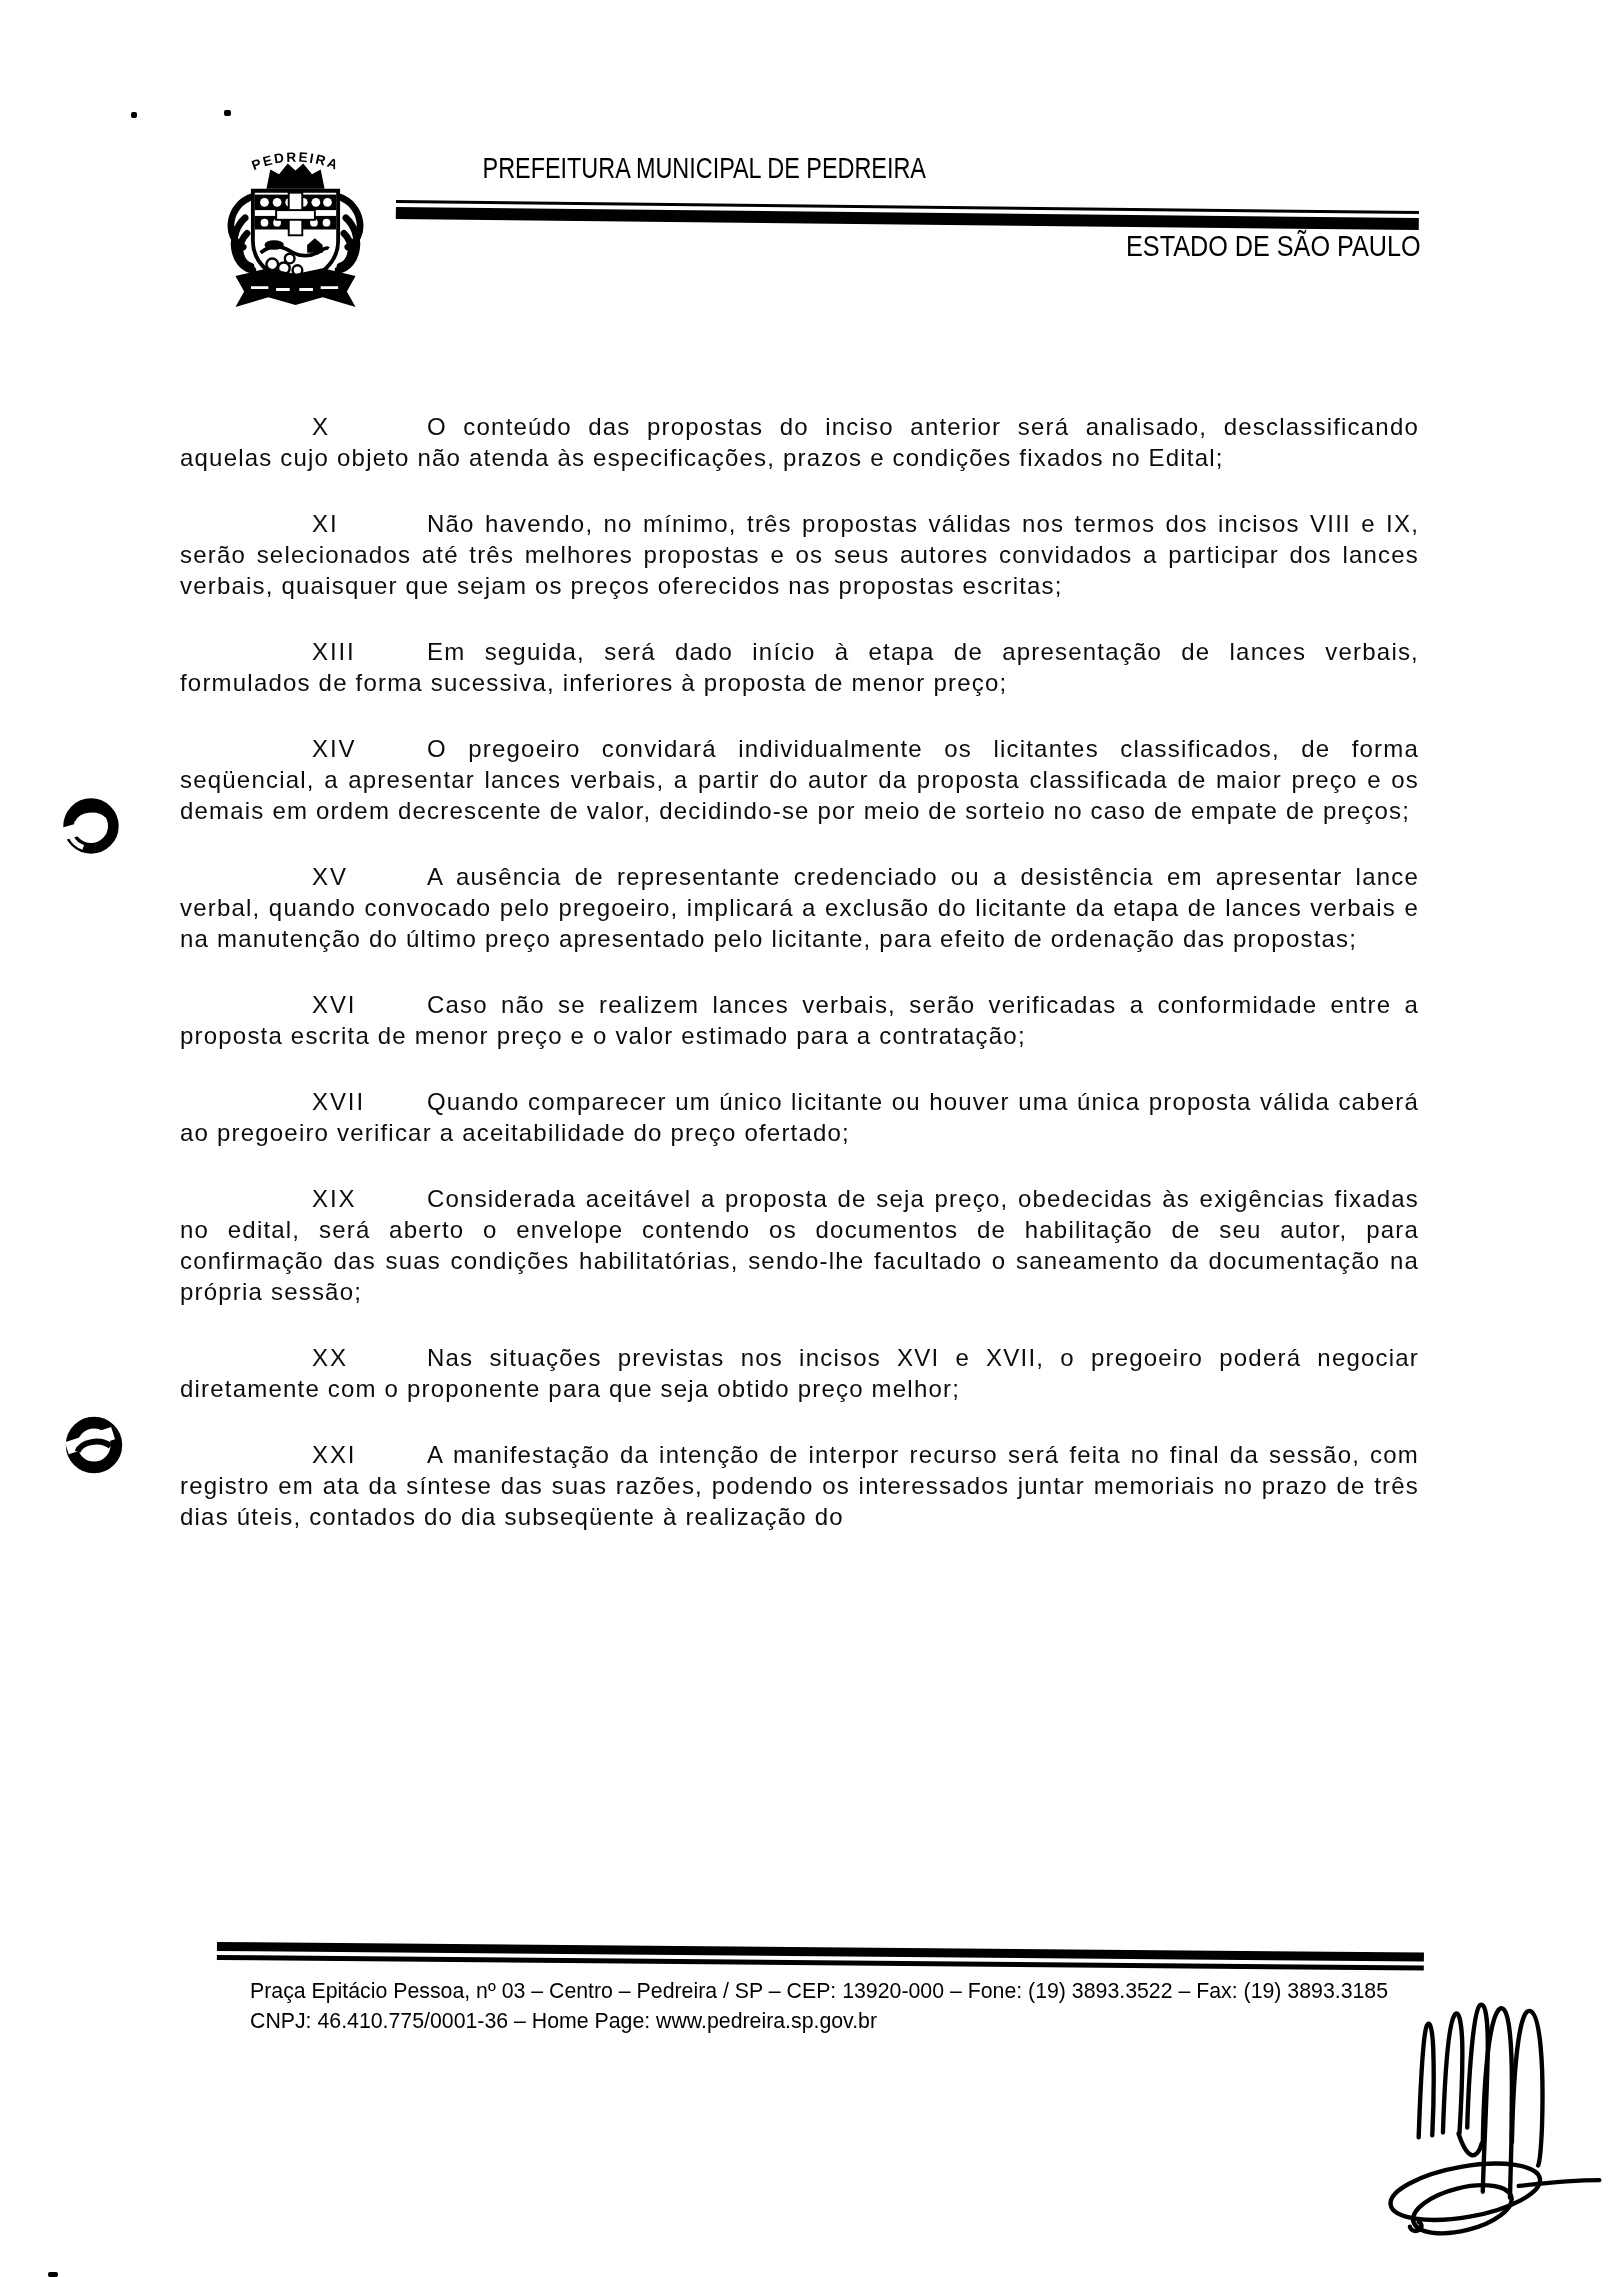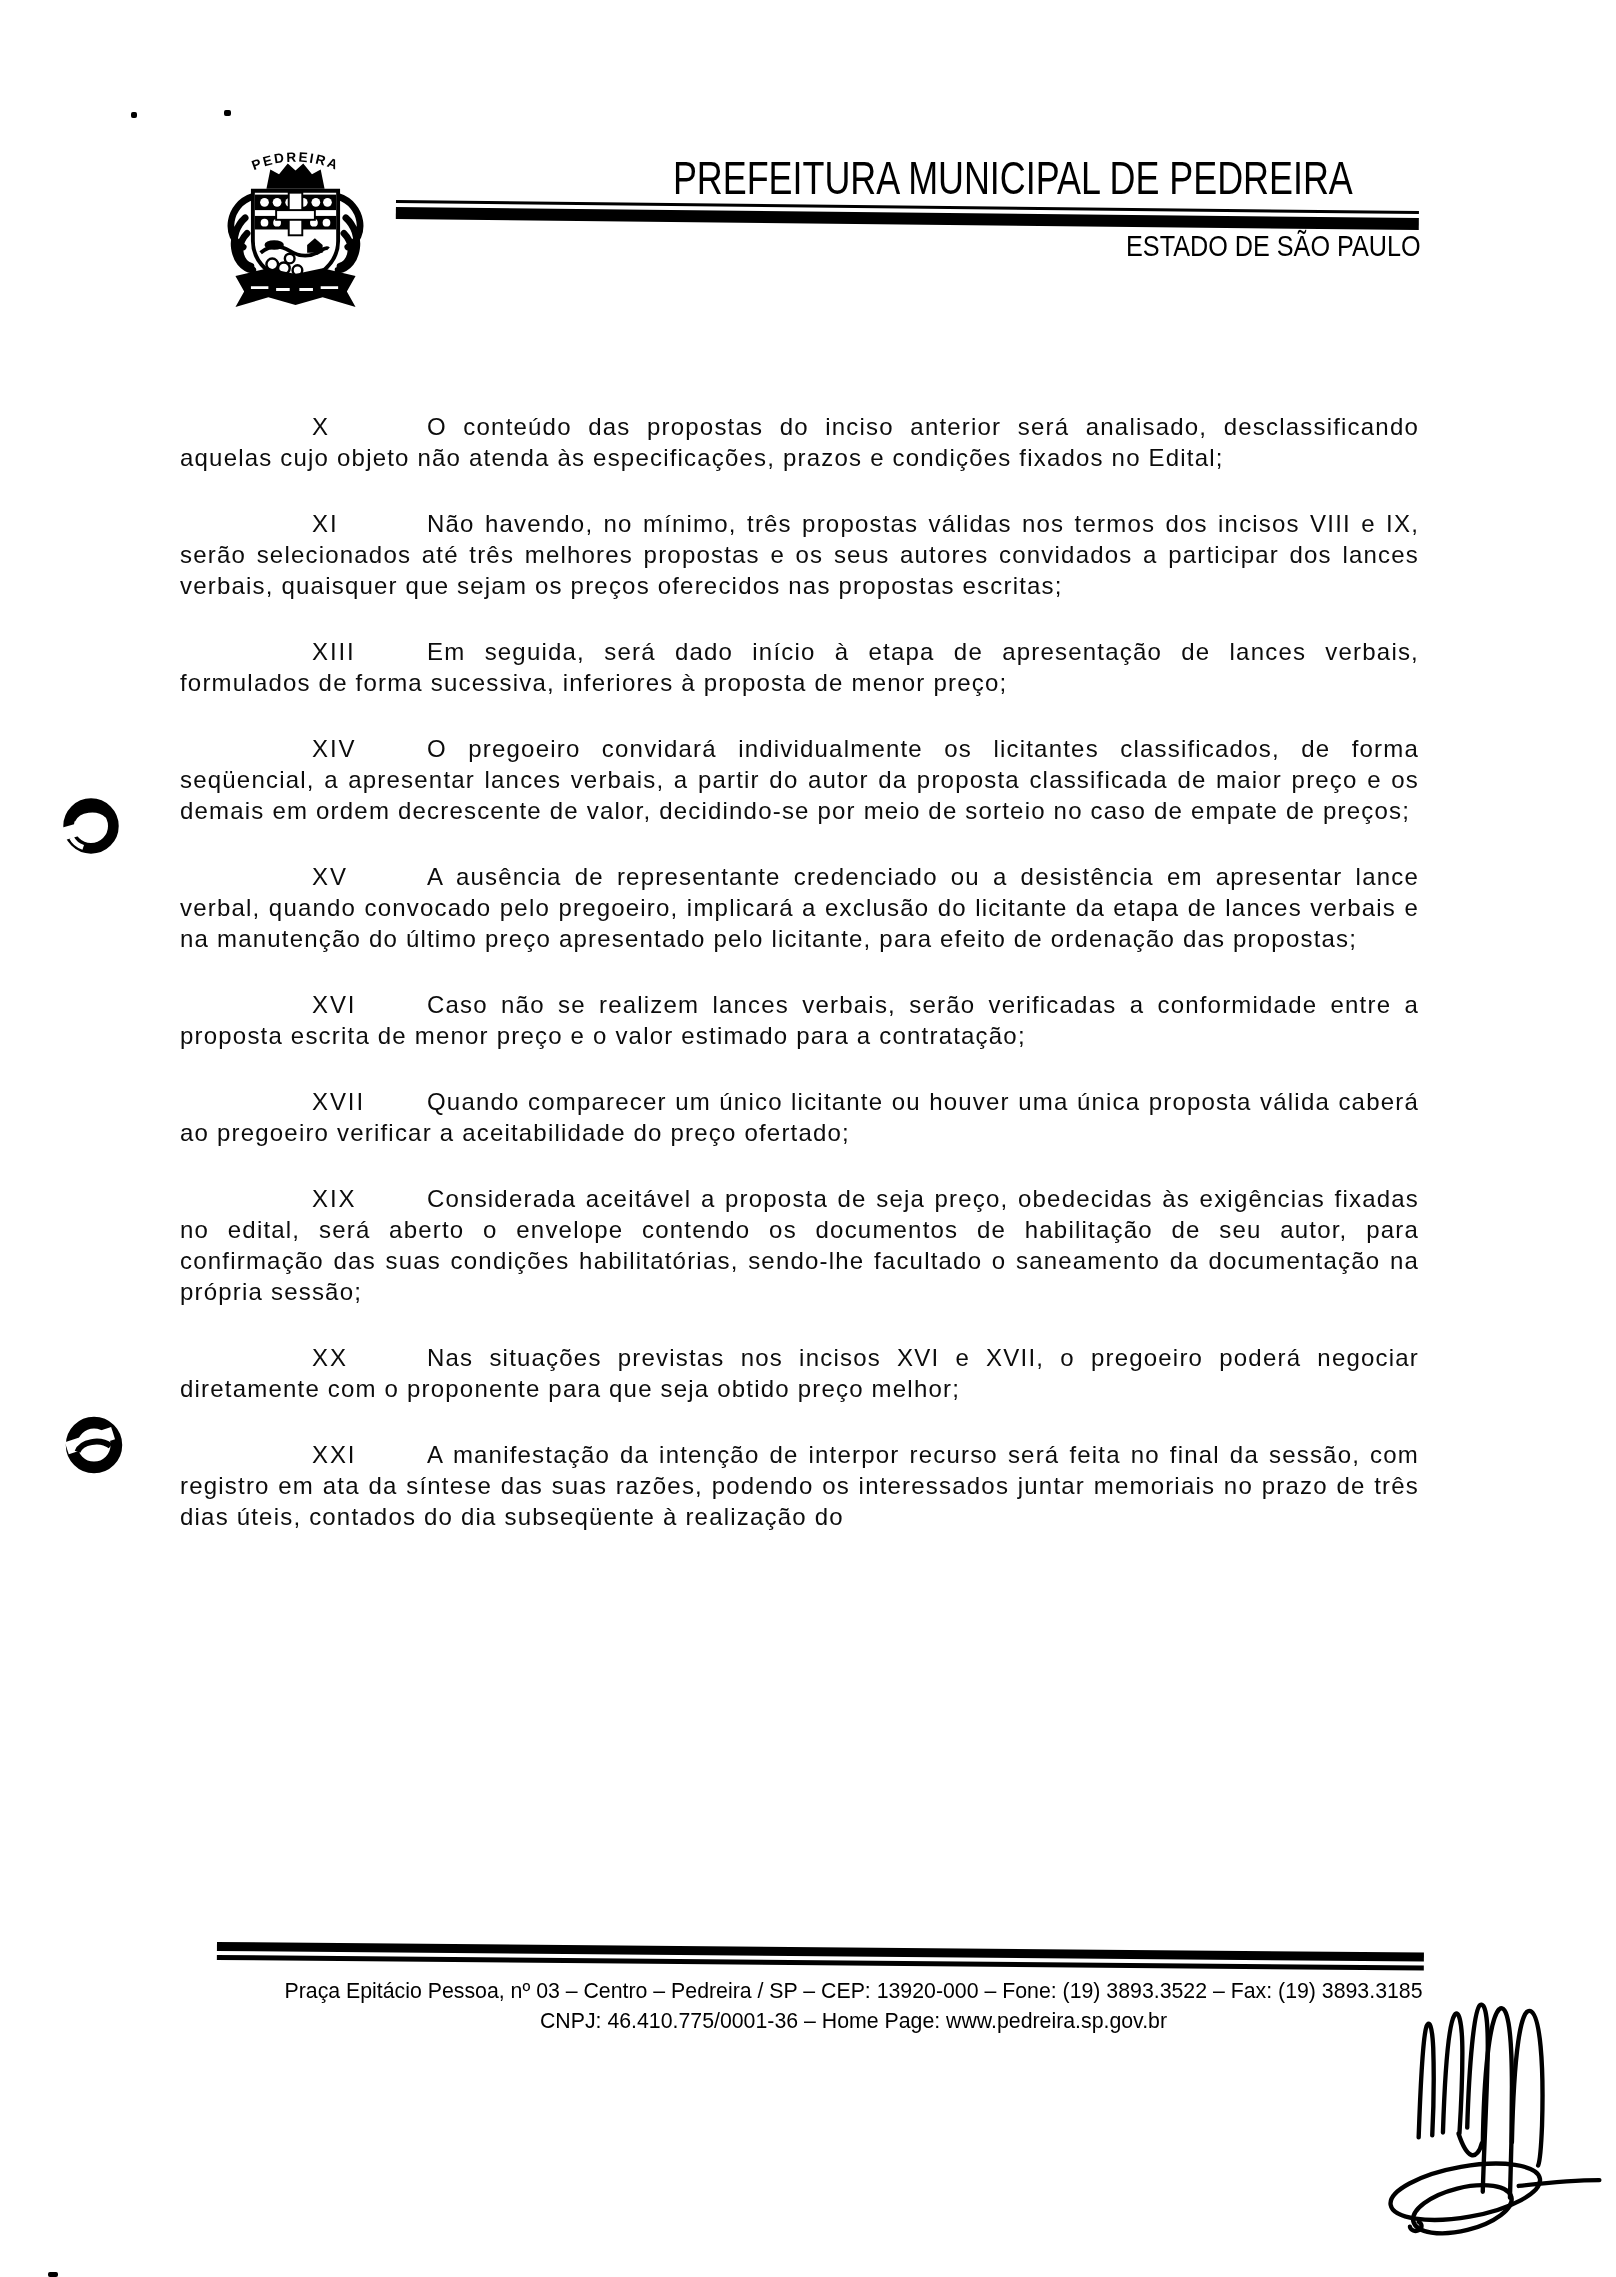--- a/index.html
+++ b/index.html
@@ -10,8 +10,8 @@
   }
   
   .hdr-title{
-    position:absolute;left:420px;top:151px;width:1029px;text-align:right;
-    font-size:46px;font-weight:400;color:#000;white-space:nowrap;
+    position:absolute;left:420px;top:151px;width:1029px;text-align:left;
+    font-size:30px;font-weight:400;color:#000;white-space:nowrap;
   }
   .hdr-title .squeeze{display:inline-block;transform:scaleX(0.78);transform-origin:center;}
   .hdr-rule{position:absolute;left:396px;top:200px;width:1023px;transform:rotate(0.62deg);transform-origin:0 0;}

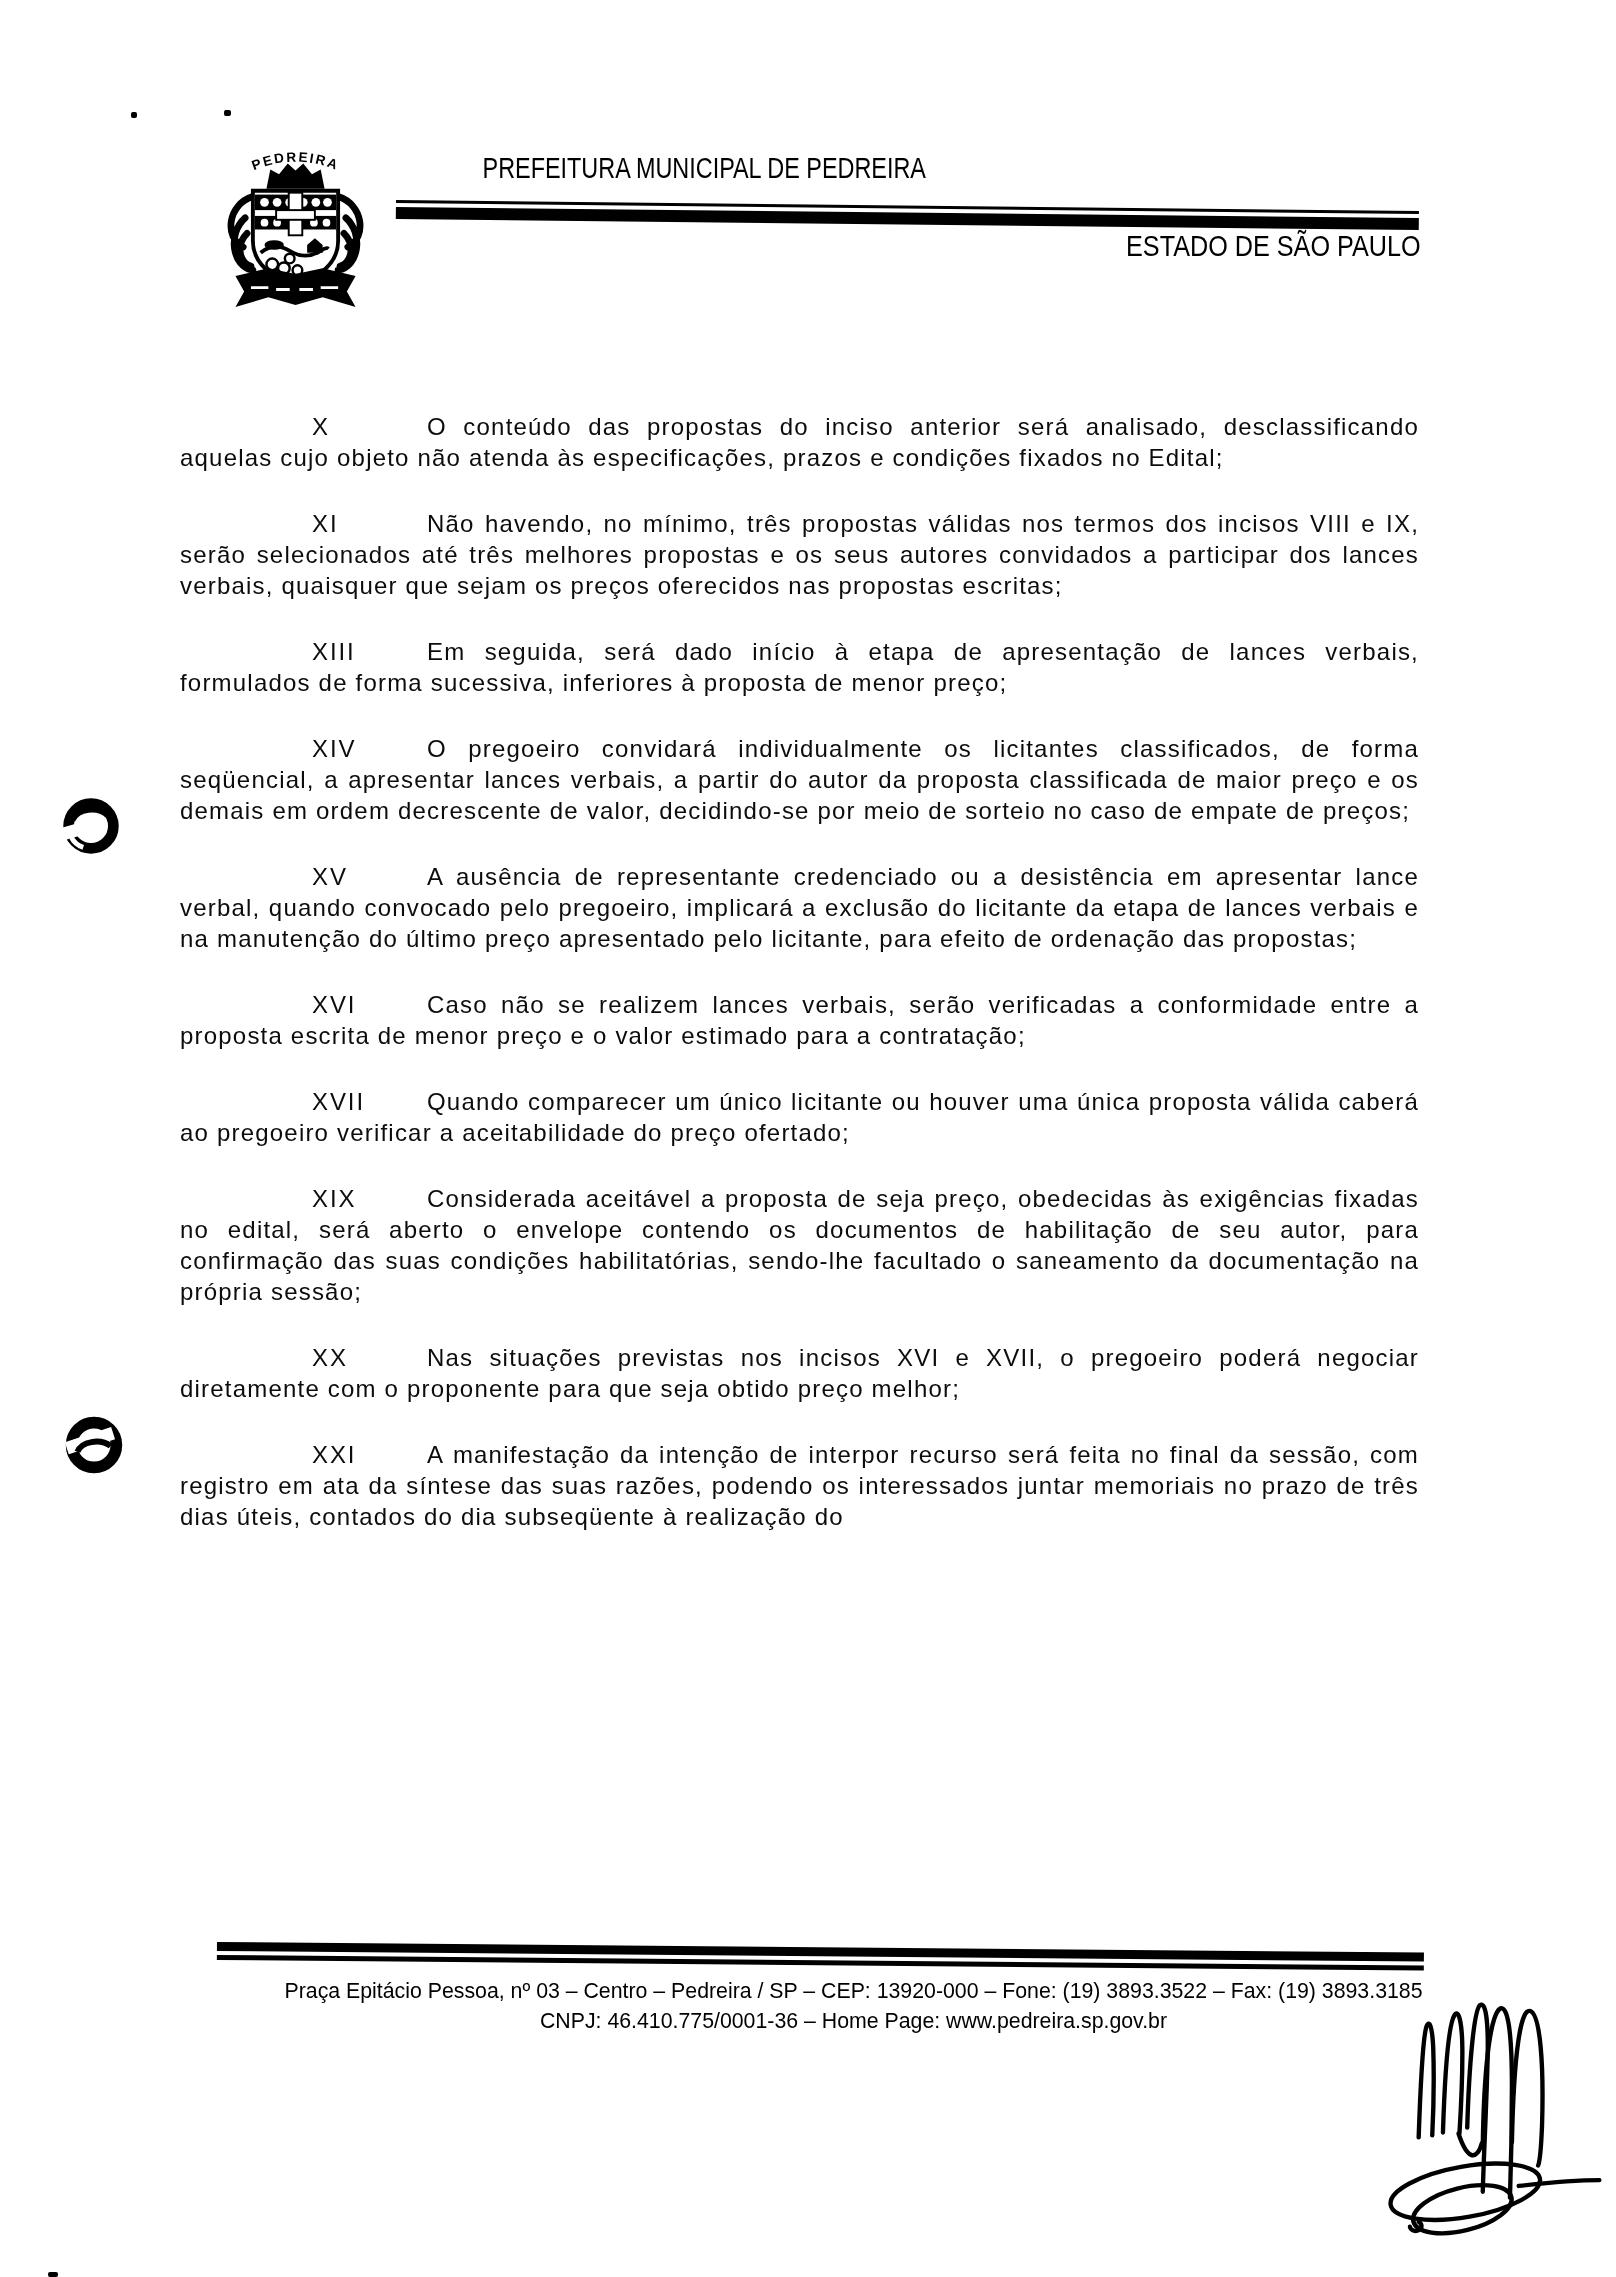--- a/index.html
+++ b/index.html
@@ -35,7 +35,7 @@
   .ftr-rule .r1{height:8.7px;background:#000;}
   .ftr-rule .r2{height:5.8px;background:#000;margin-top:3.9px;}
   .ftr-text{
-    position:absolute;left:250px;top:1976px;width:1207px;text-align:center;
+    position:absolute;left:250px;top:1976px;width:1207px;text-align:left;
     font-size:21.3px;line-height:30px;color:#000;
   }
   

